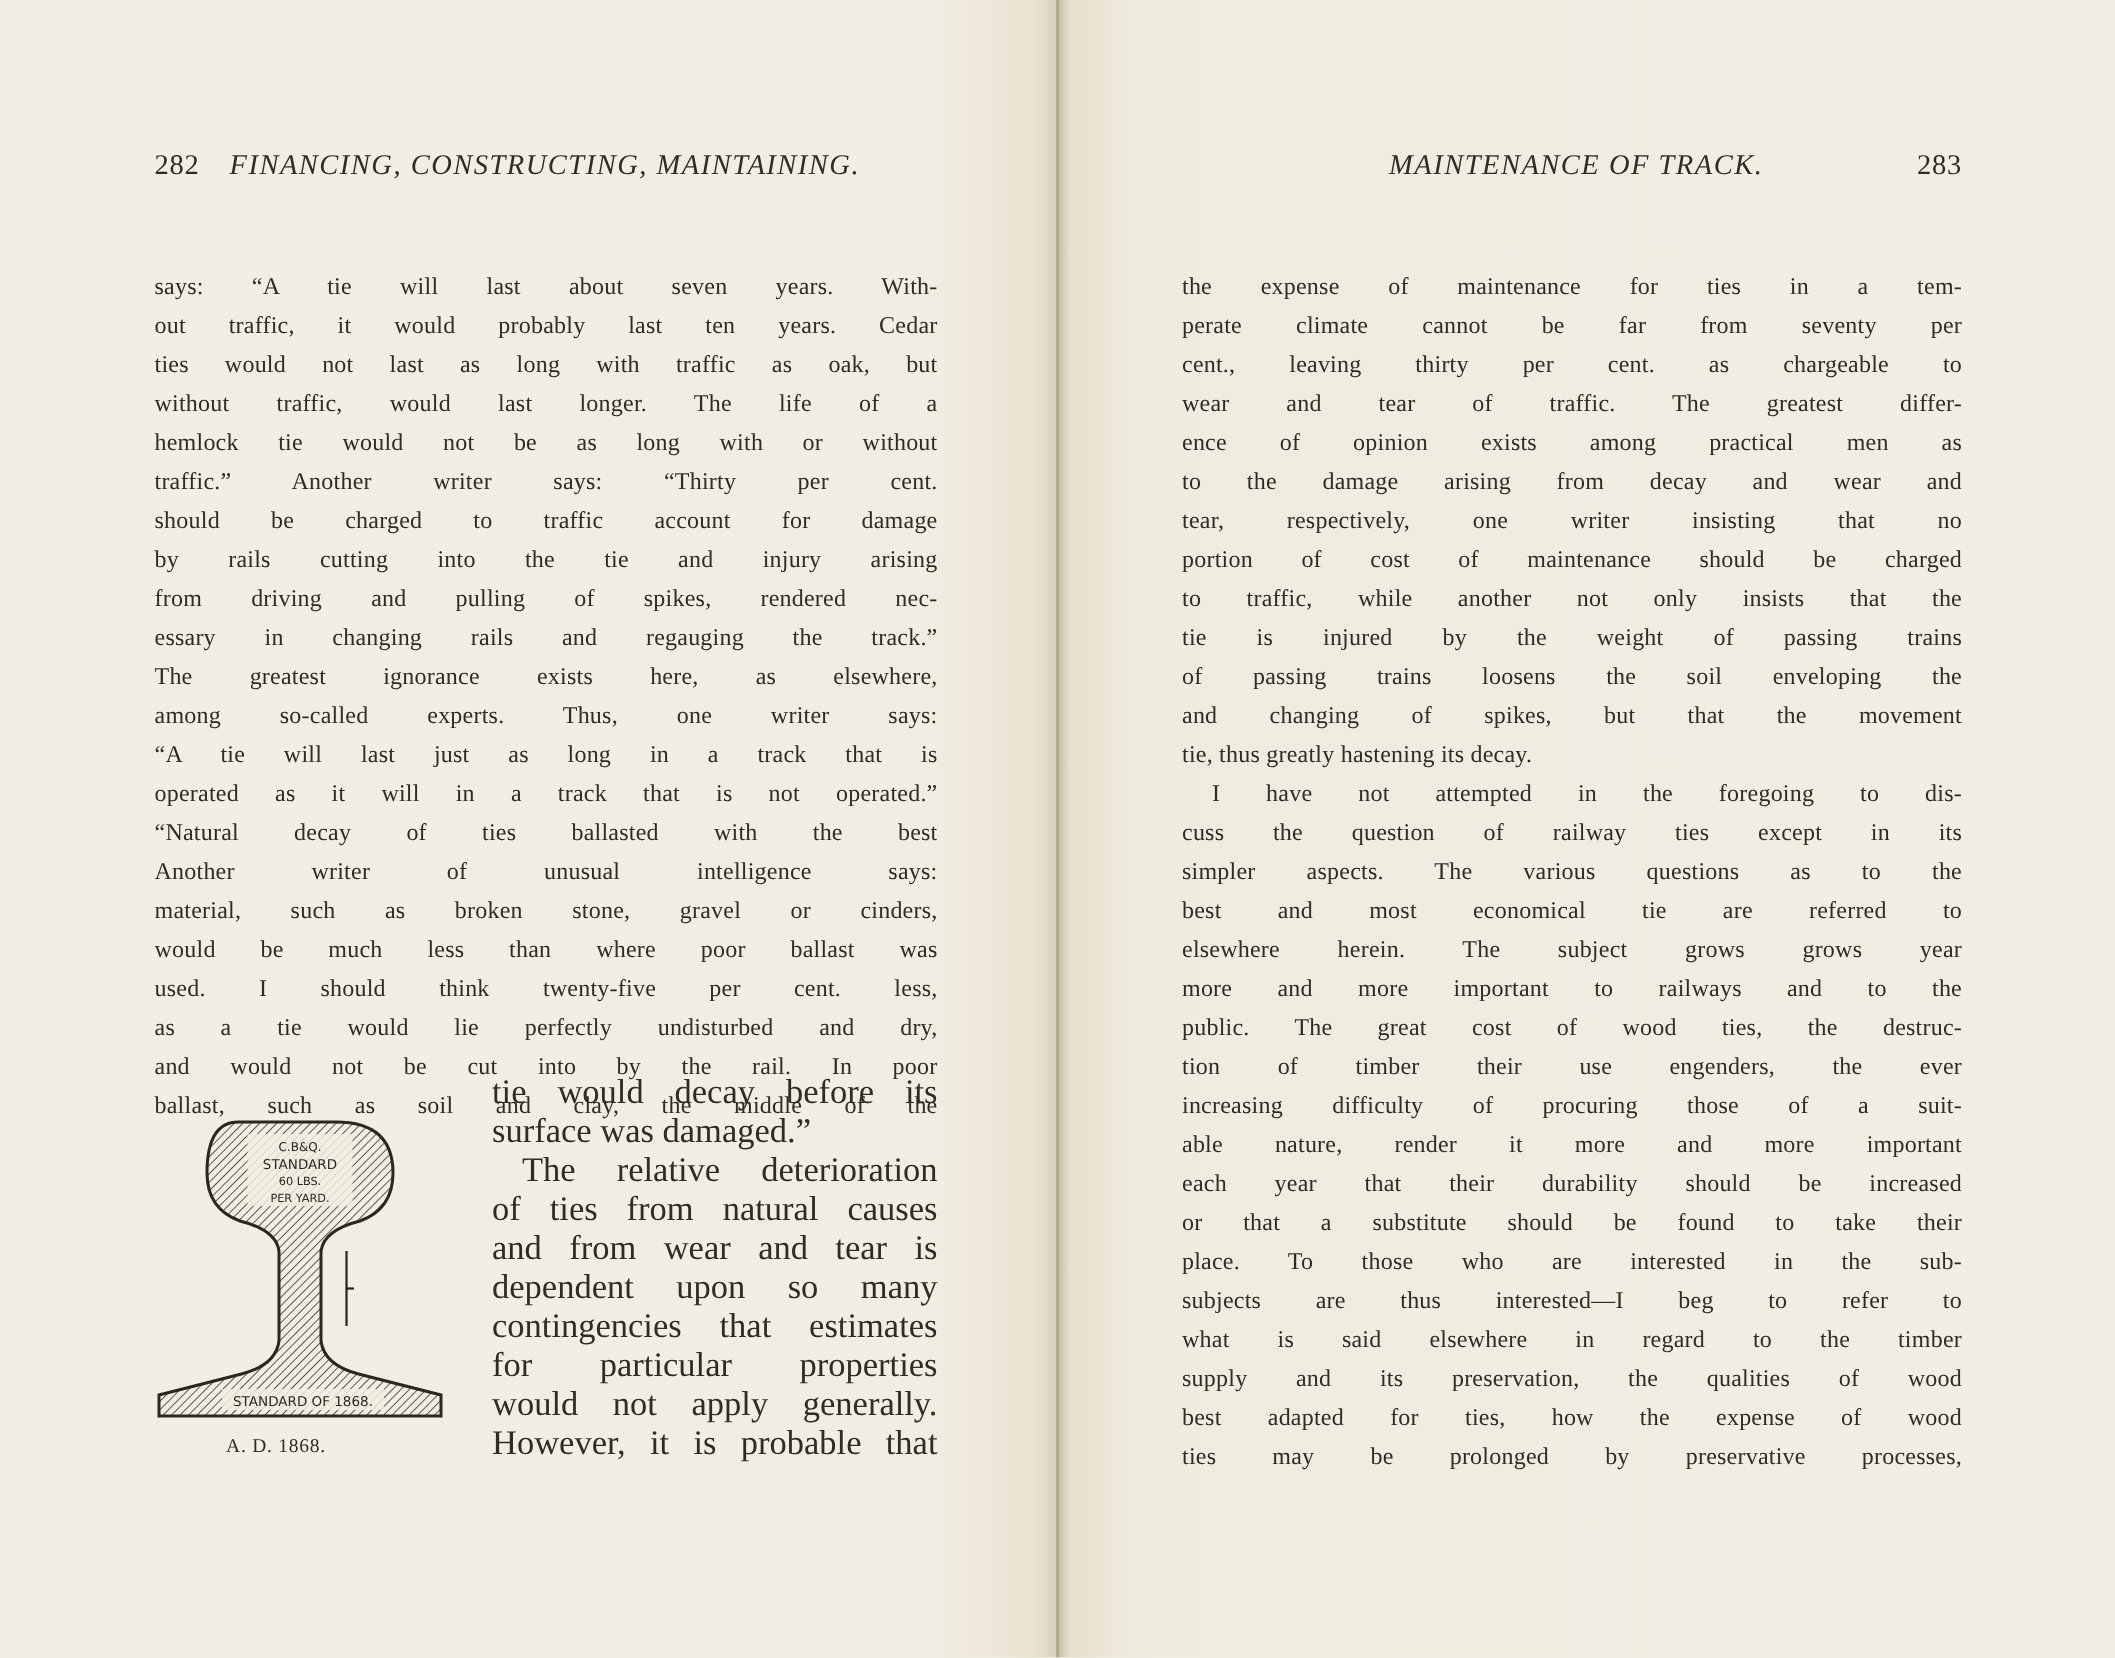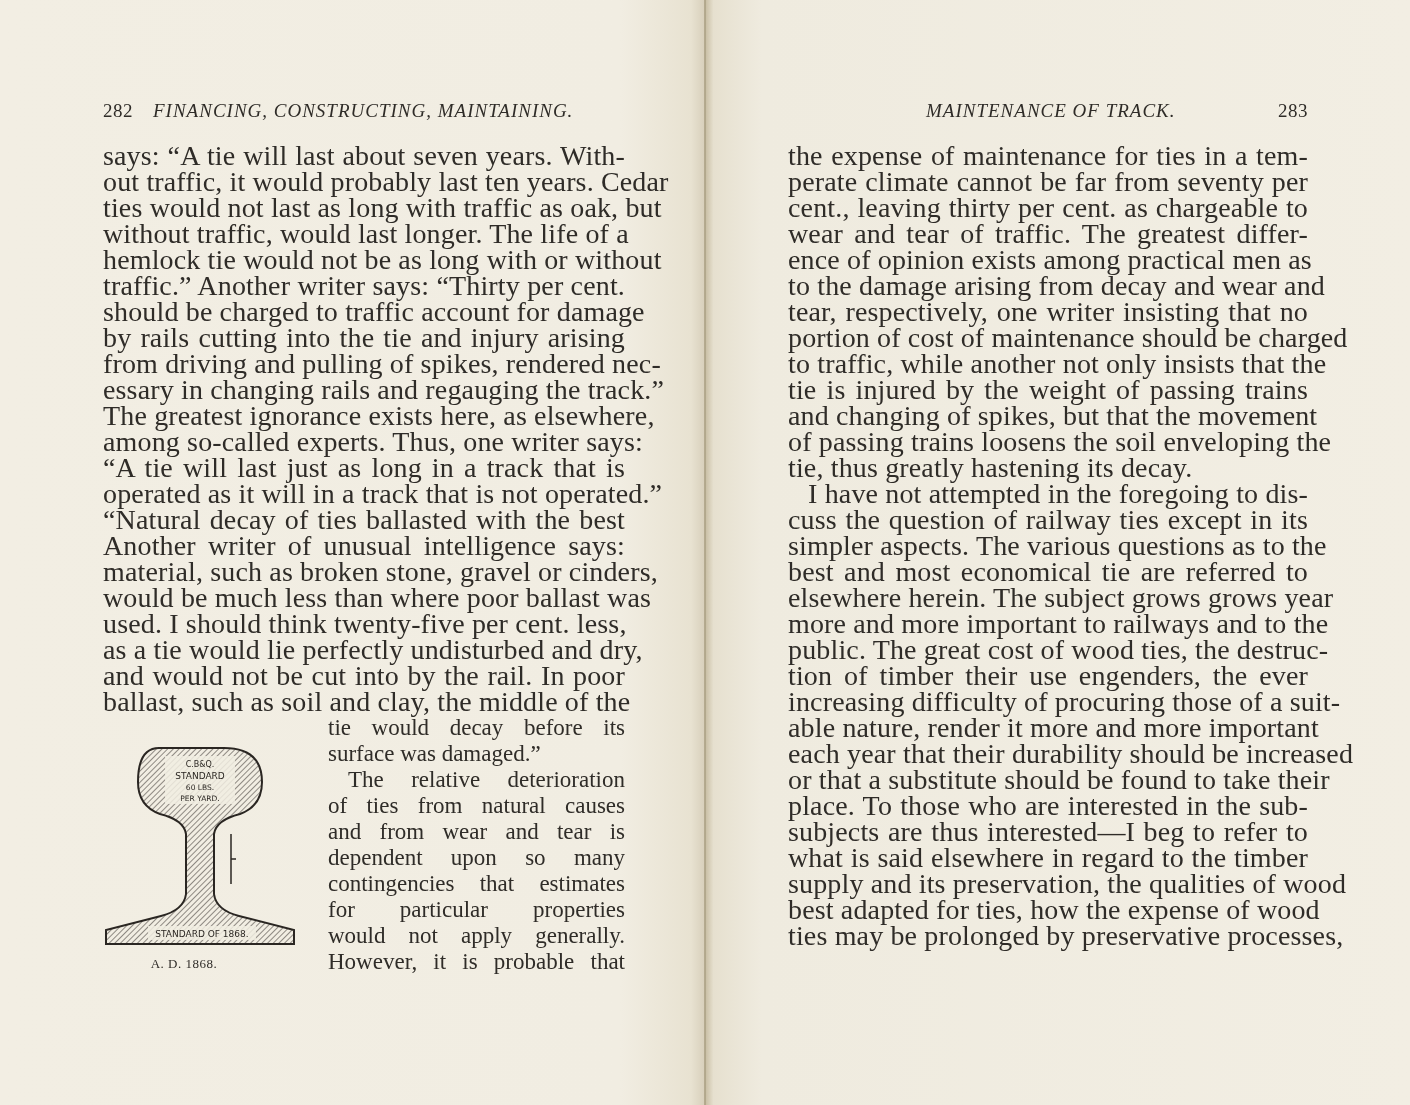--- a/index.html
+++ b/index.html
@@ -34,8 +34,8 @@
   .right .runhead .title { margin-left: 140px; }
 
   .text {
-    position: absolute; font-size: 28px; line-height: 26px;
-    text-align: justify; letter-spacing: .15px;
+    position: absolute; font-size: 16px; line-height: 26px;
+    text-align: justify; letter-spacing: .15px; margin-top: 36px;
   }
   .left .text.main { left: 103px; top: 143px; width: 522px; }
   .right .text.main { left: 82px; top: 143px; width: 520px; }

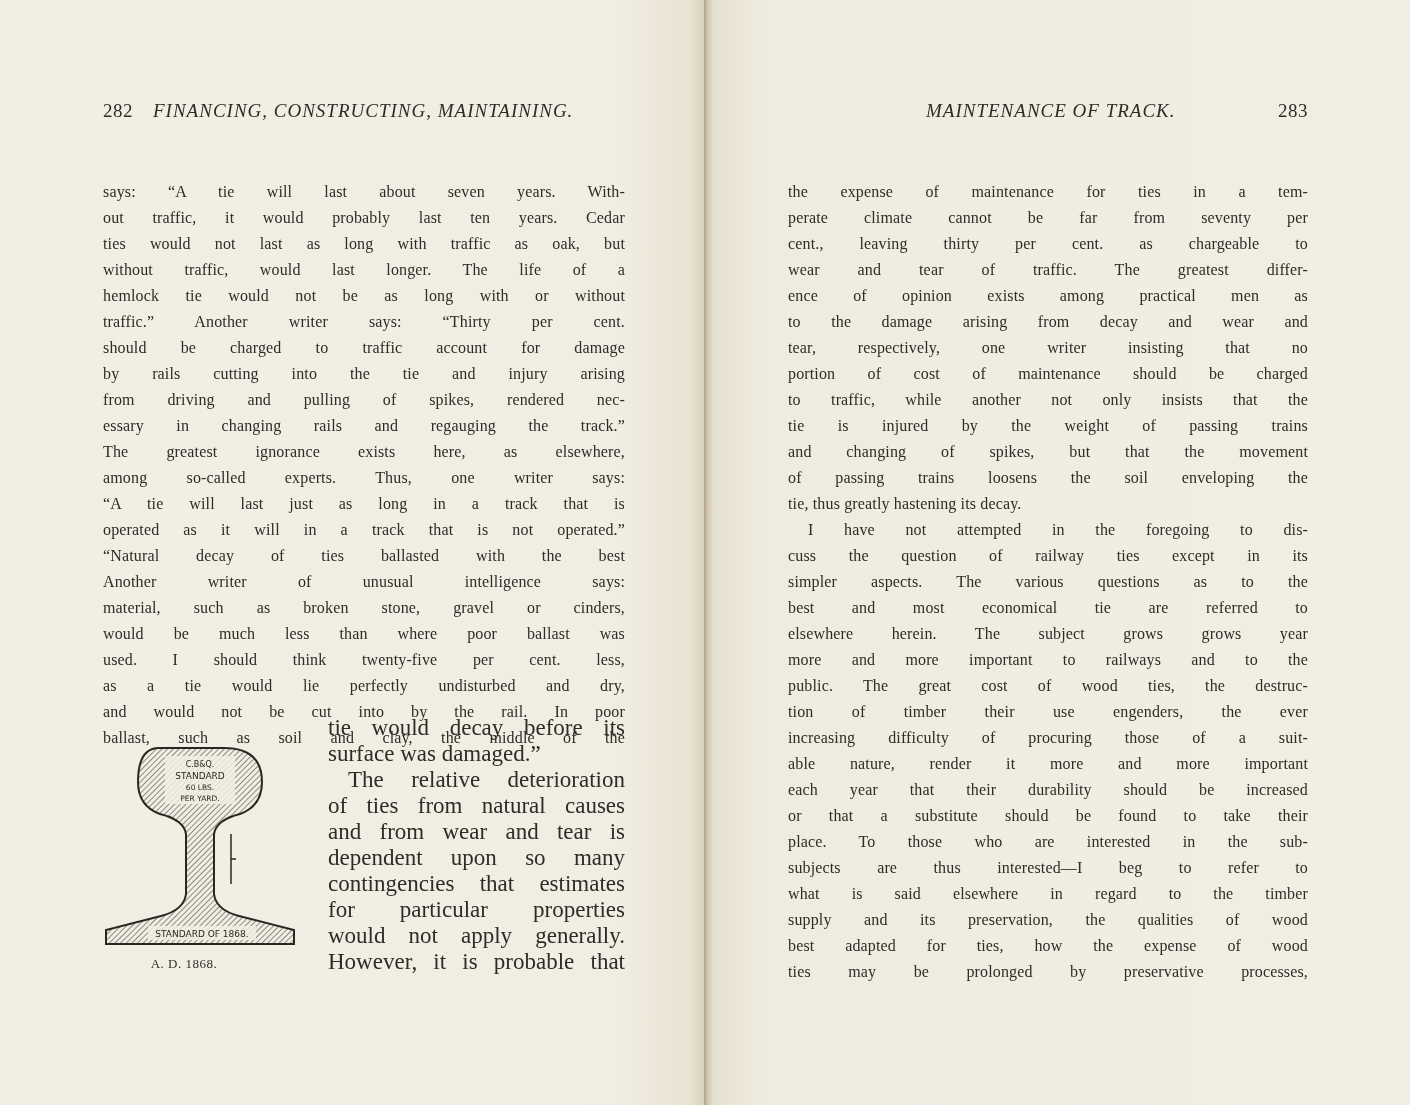--- a/index.html
+++ b/index.html
@@ -143,8 +143,8 @@
       <span class="line">portion of cost of maintenance should be charged</span>
       <span class="line">to traffic, while another not only insists that the</span>
       <span class="line">tie is injured by the weight of passing trains</span>
+      <span class="line">of passing trains loosens the soil enveloping the</span>
       <span class="line">and changing of spikes, but that the movement</span>
-      <span class="line">of passing trains loosens the soil enveloping the</span>
       <span class="line last">tie, thus greatly hastening its decay.</span>
       <span class="line indent">I have not attempted in the foregoing to dis-</span>
       <span class="line">cuss the question of railway ties except in its</span>

